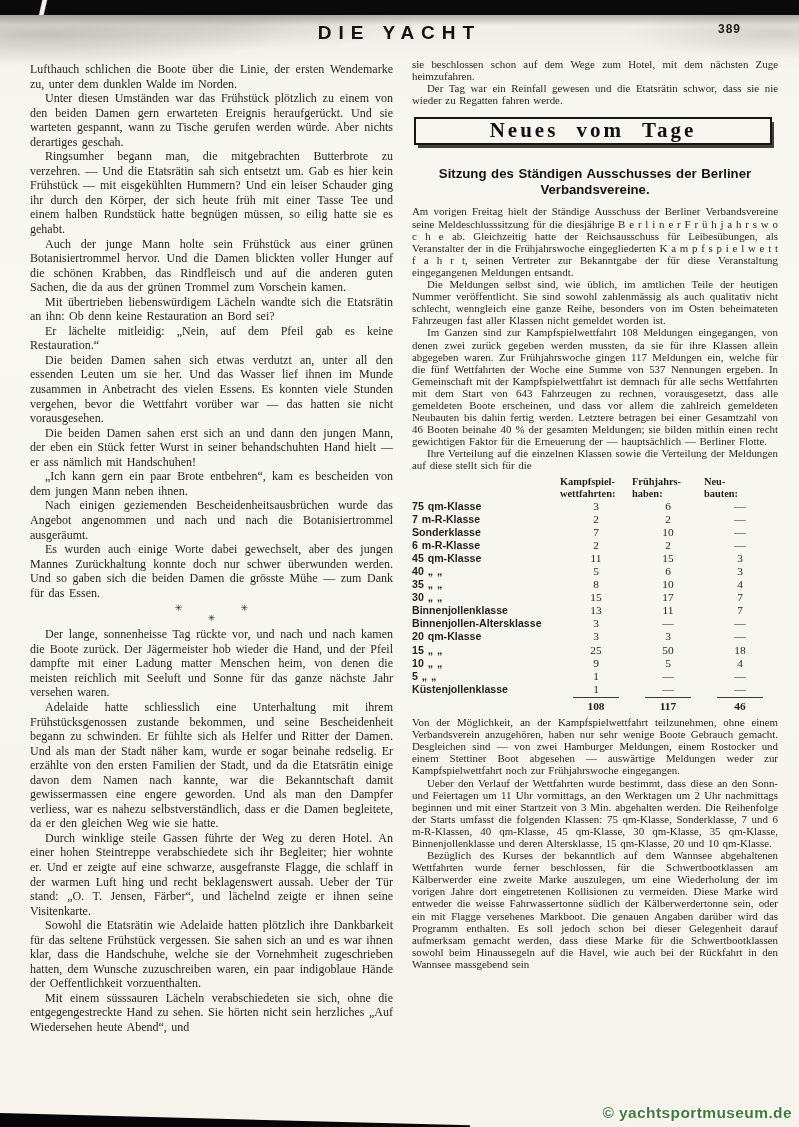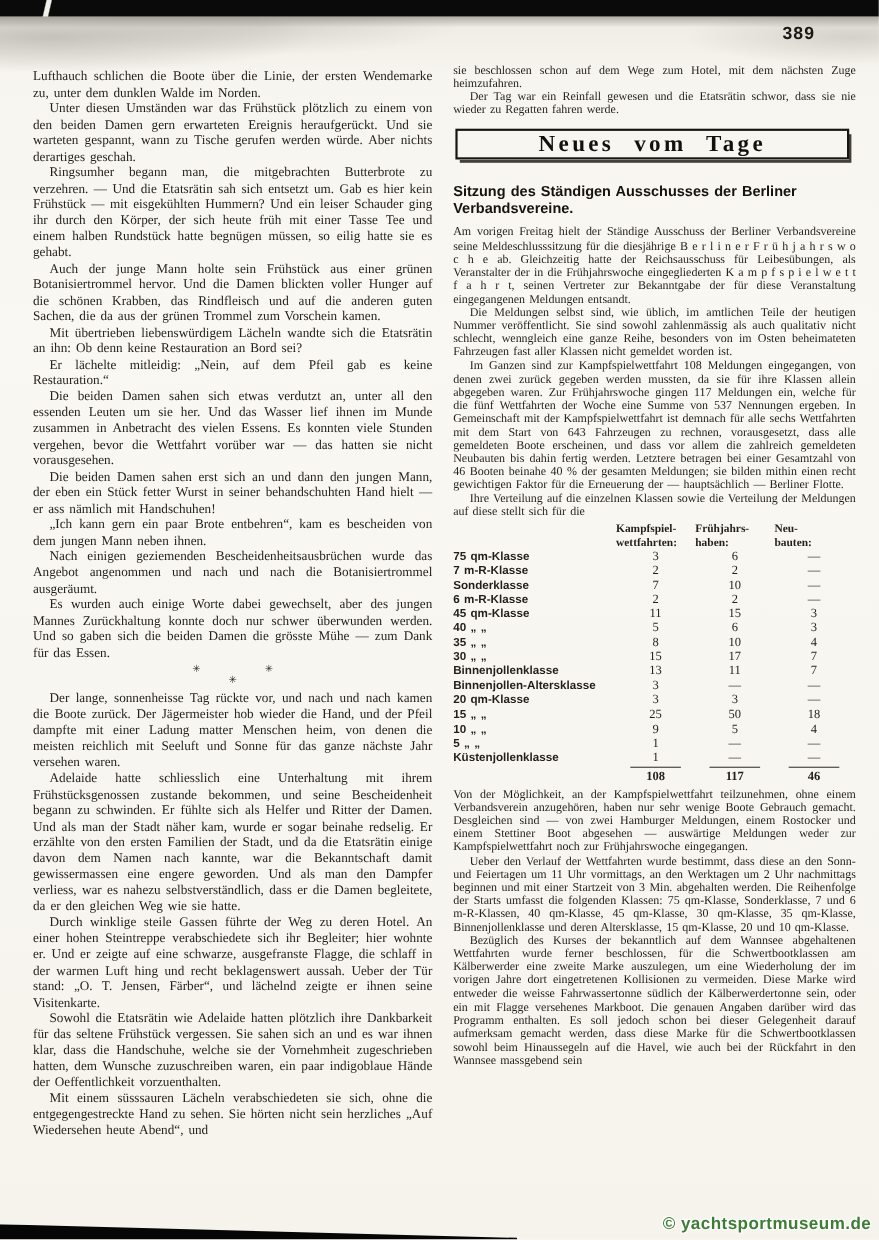--- a/index.html
+++ b/index.html
@@ -89,6 +89,7 @@
   <div class="top-bar"></div>
   <div class="top-bar-shadow"></div>
 
+  <div class="masthead">DIE YACHT</div>
   <div class="page-number">389</div>
 
   <div class="col col-left">

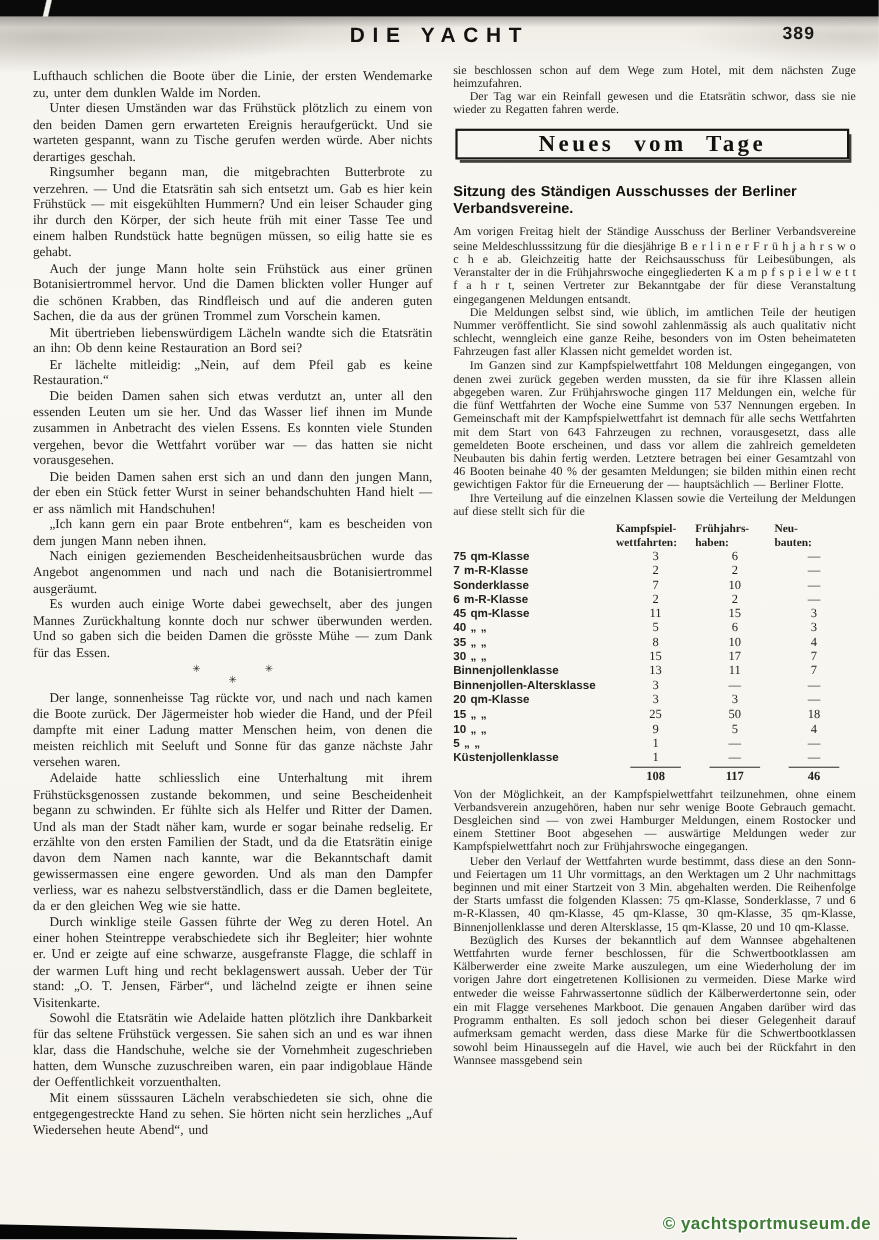--- a/index.html
+++ b/index.html
@@ -37,7 +37,7 @@
   .page-number{
     position:absolute;top:22px;right:58px;
     font-family:"Liberation Sans", sans-serif;
-    font-weight:bold;font-size:16px;color:#1a1815;letter-spacing:1px;
+    font-weight:bold;font-size:12px;color:#1a1815;letter-spacing:1px;
   }
   .col{position:absolute;top:62px;text-align:justify;}
   .col-left{left:30px;width:363px;font-size:12px;line-height:14.55px;word-spacing:1.5px;}

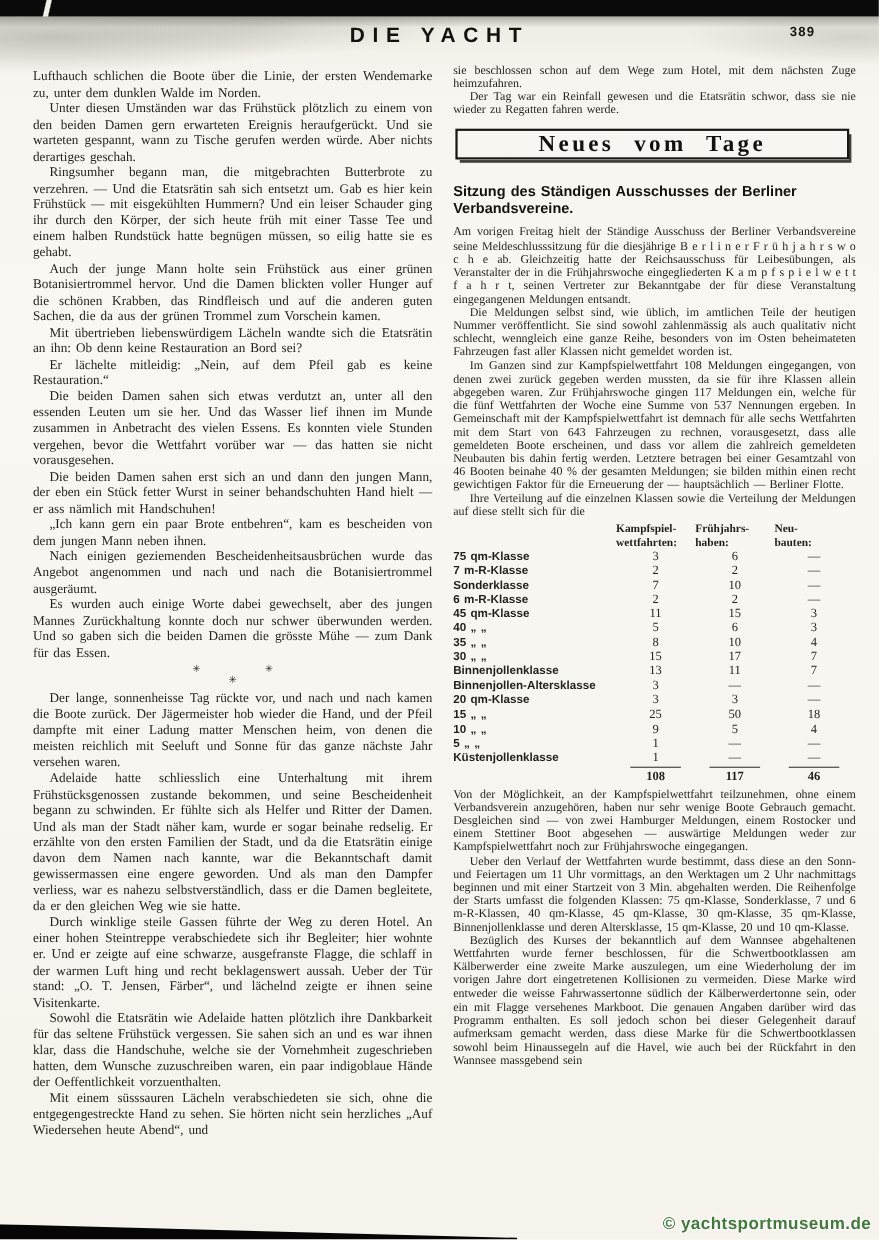--- a/index.html
+++ b/index.html
@@ -59,7 +59,7 @@
     color:#131110;text-indent:0;
   }
   .article-title{
-    text-align:left;text-indent:0;
+    text-align:center;text-indent:0;
     font-family:"Liberation Sans", sans-serif;
     font-weight:bold;font-size:13.2px;line-height:16px;
     margin:8px 0 7px;color:#16130f;

